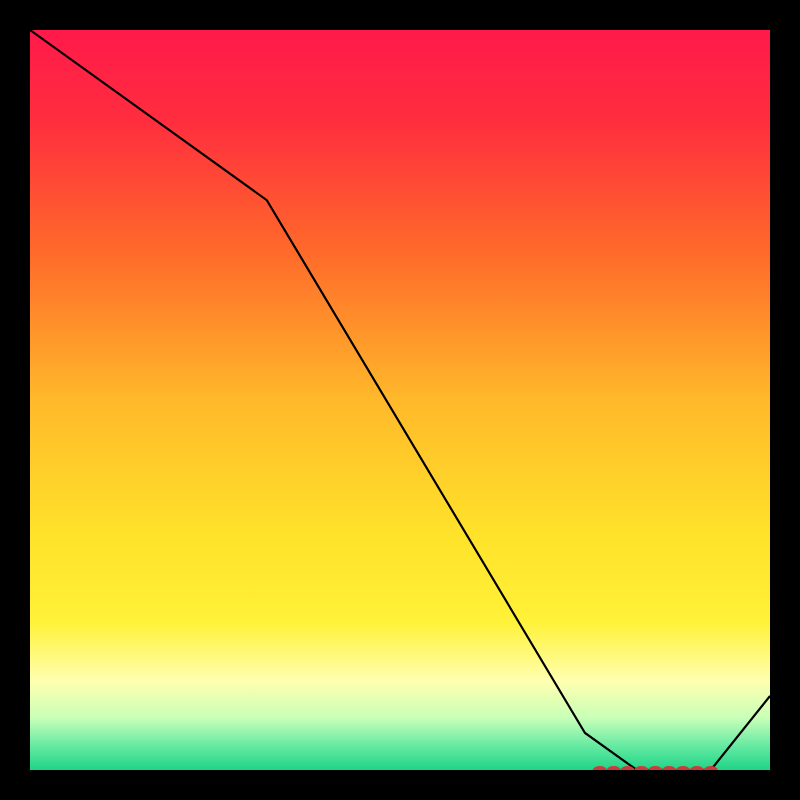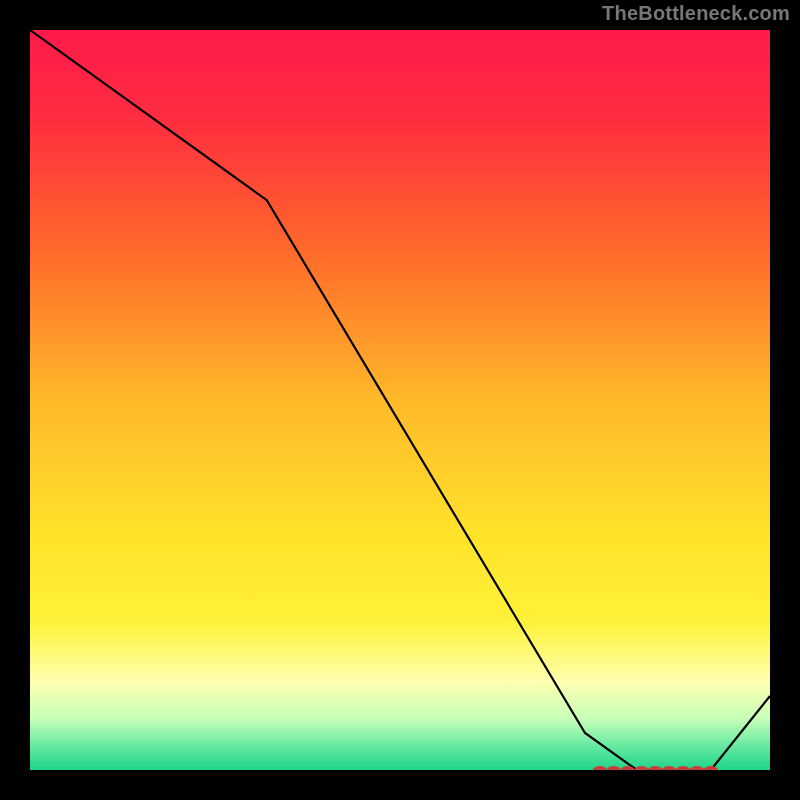--- a/index.html
+++ b/index.html
@@ -38,7 +38,6 @@
 <body>
 
 <div class="wrap">
-  <div class="attribution">TheBottleneck.com</div>
 
   <div class="plot">
     <svg id="chart-svg" viewBox="0 0 740 740" width="740" height="740">

